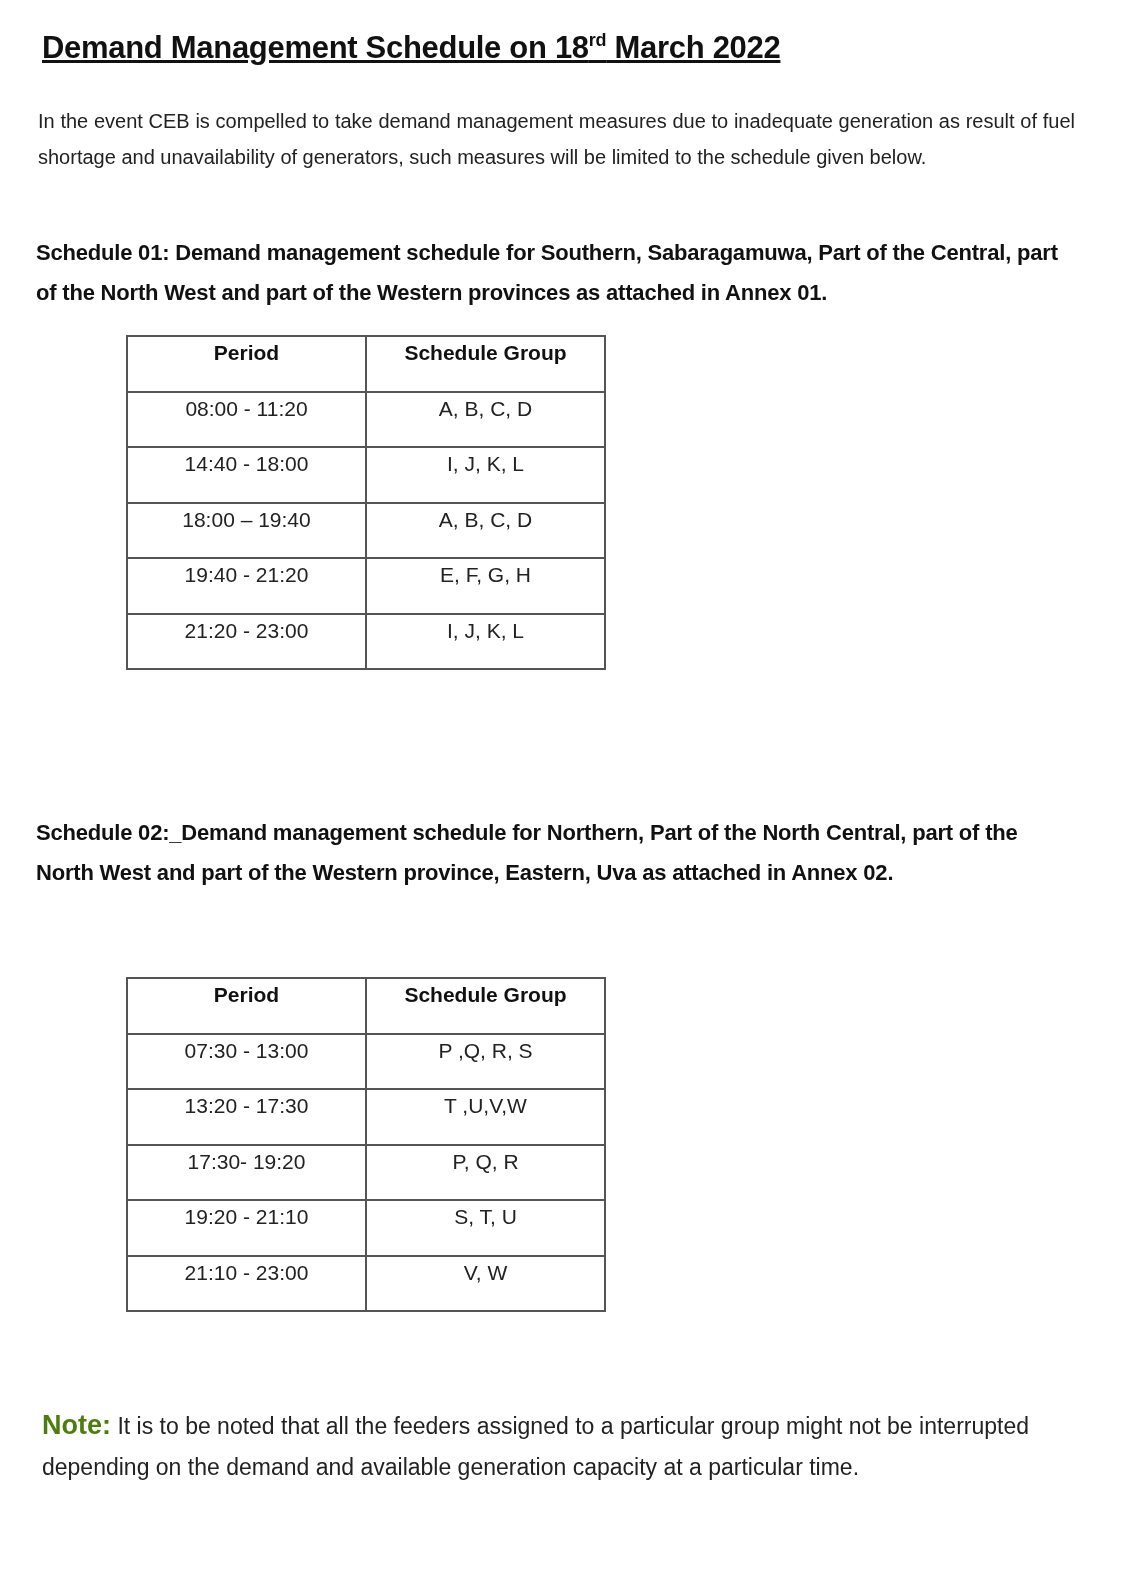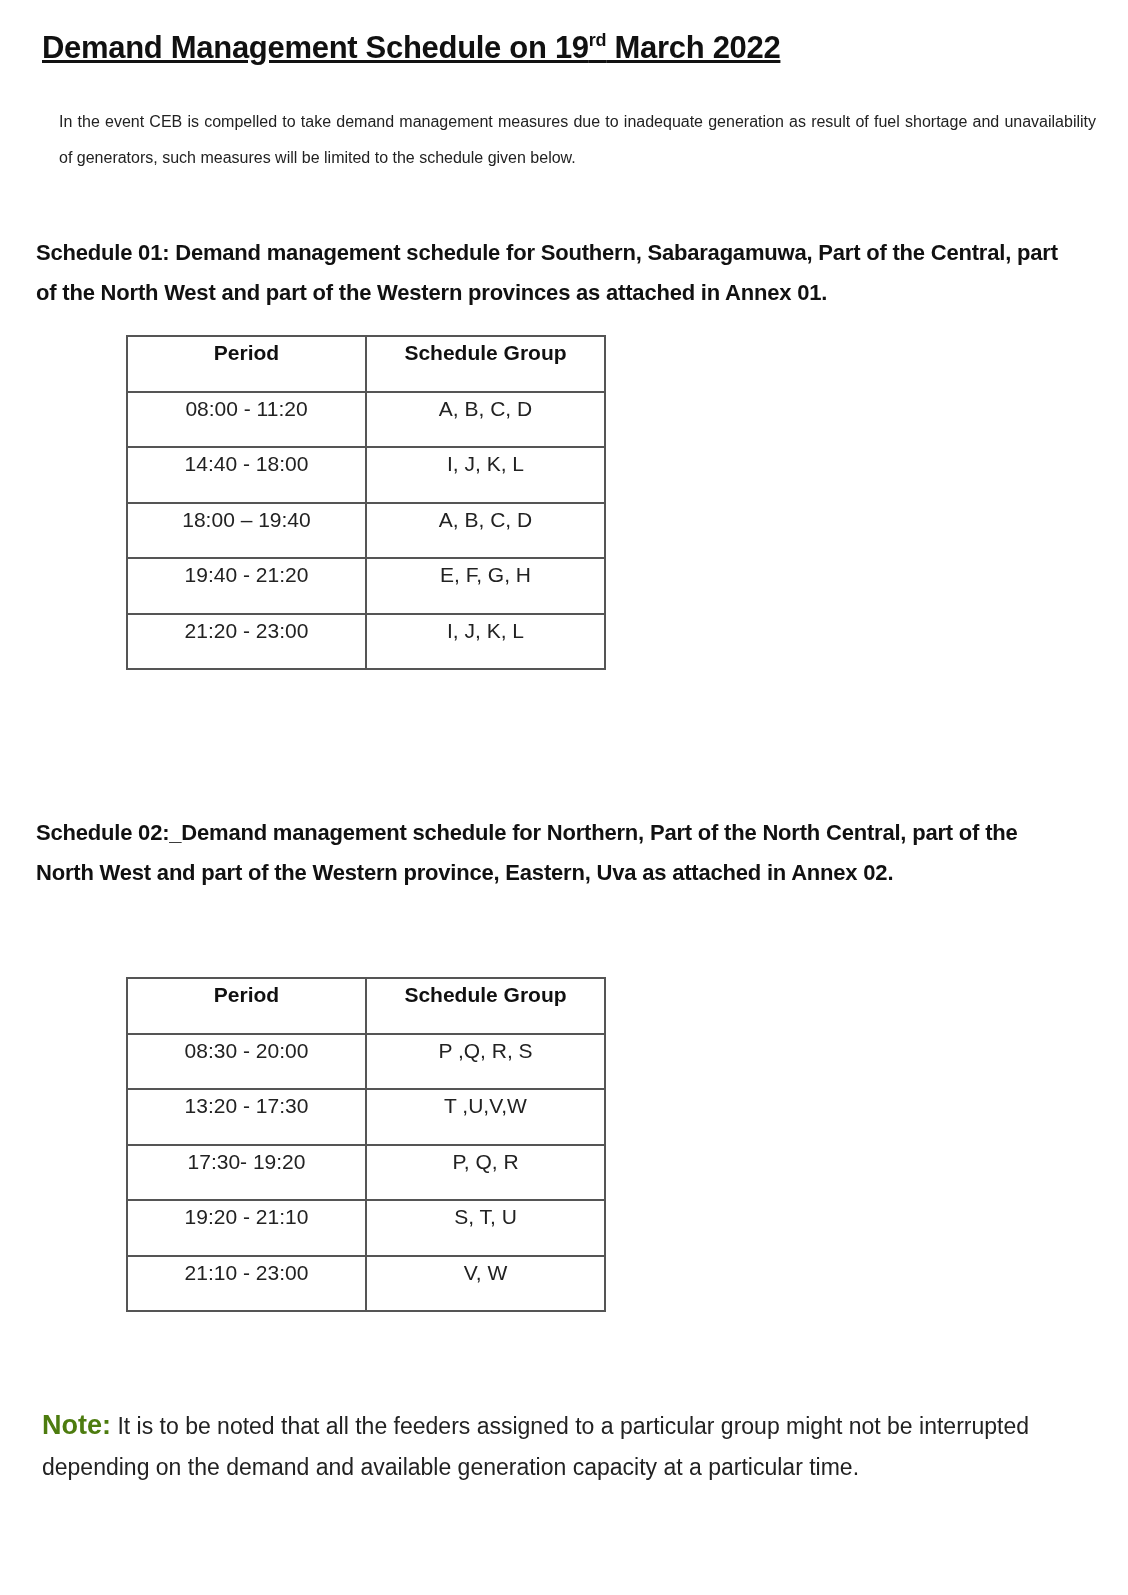--- a/index.html
+++ b/index.html
@@ -48,7 +48,7 @@
 </head>
 <body>
 
-<div class="title"><span>Demand Management Schedule on 19</span><sup>rd</sup><span> March 2022</span></div>
+<div class="title"><span>Demand Management Schedule on 18</span><sup>rd</sup><span> March 2022</span></div>
 
 <div class="intro">In the event CEB is compelled to take demand management measures due to inadequate generation as result of fuel shortage and unavailability of generators, such measures will be limited to the schedule given below.</div>
 

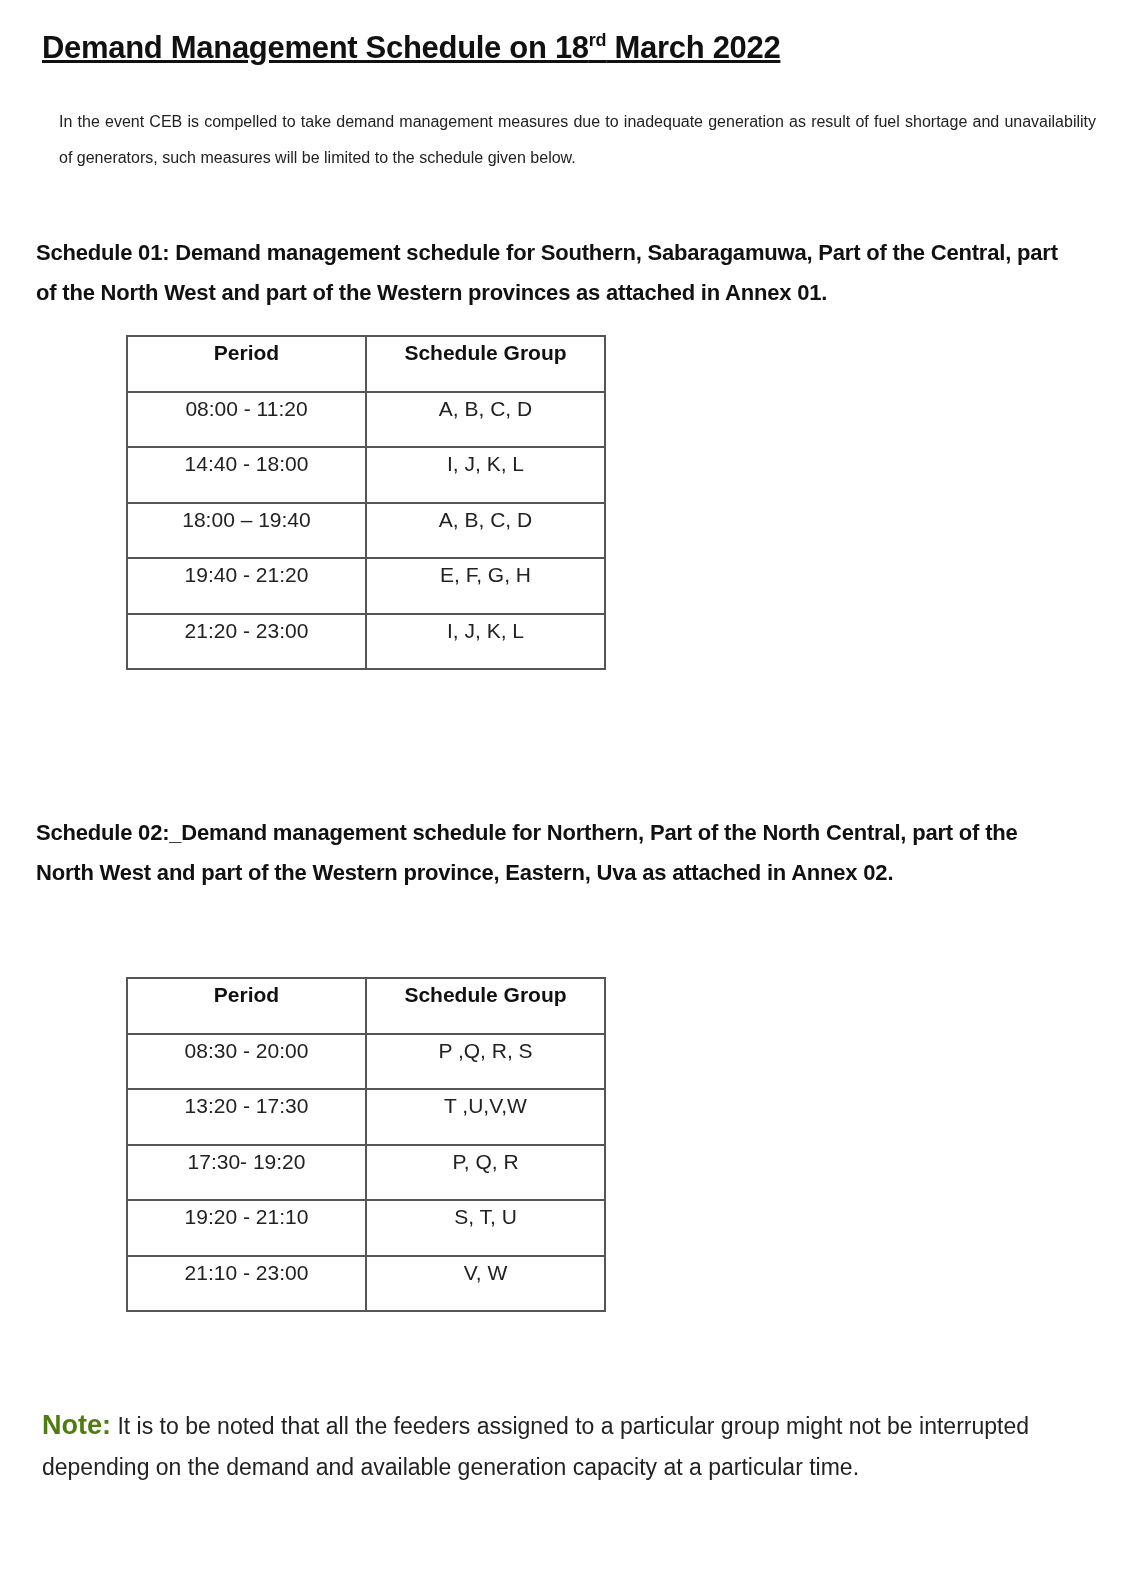--- a/index.html
+++ b/index.html
@@ -14,8 +14,8 @@
     }
     .title sup { font-size: 18px; vertical-align: 12px; margin-top: 24px; }
     .intro {
-      position: absolute; left: 59px; top: 104px; width: 1037px;
-      font-size: 16px; line-height: 35.5px; text-align: justify; color: #222;
+      position: absolute; left: 38px; top: 104px; width: 1037px;
+      font-size: 20px; line-height: 35.5px; text-align: justify; color: #222;
     }
     .heading {
       position: absolute; left: 36px; width: 1040px;

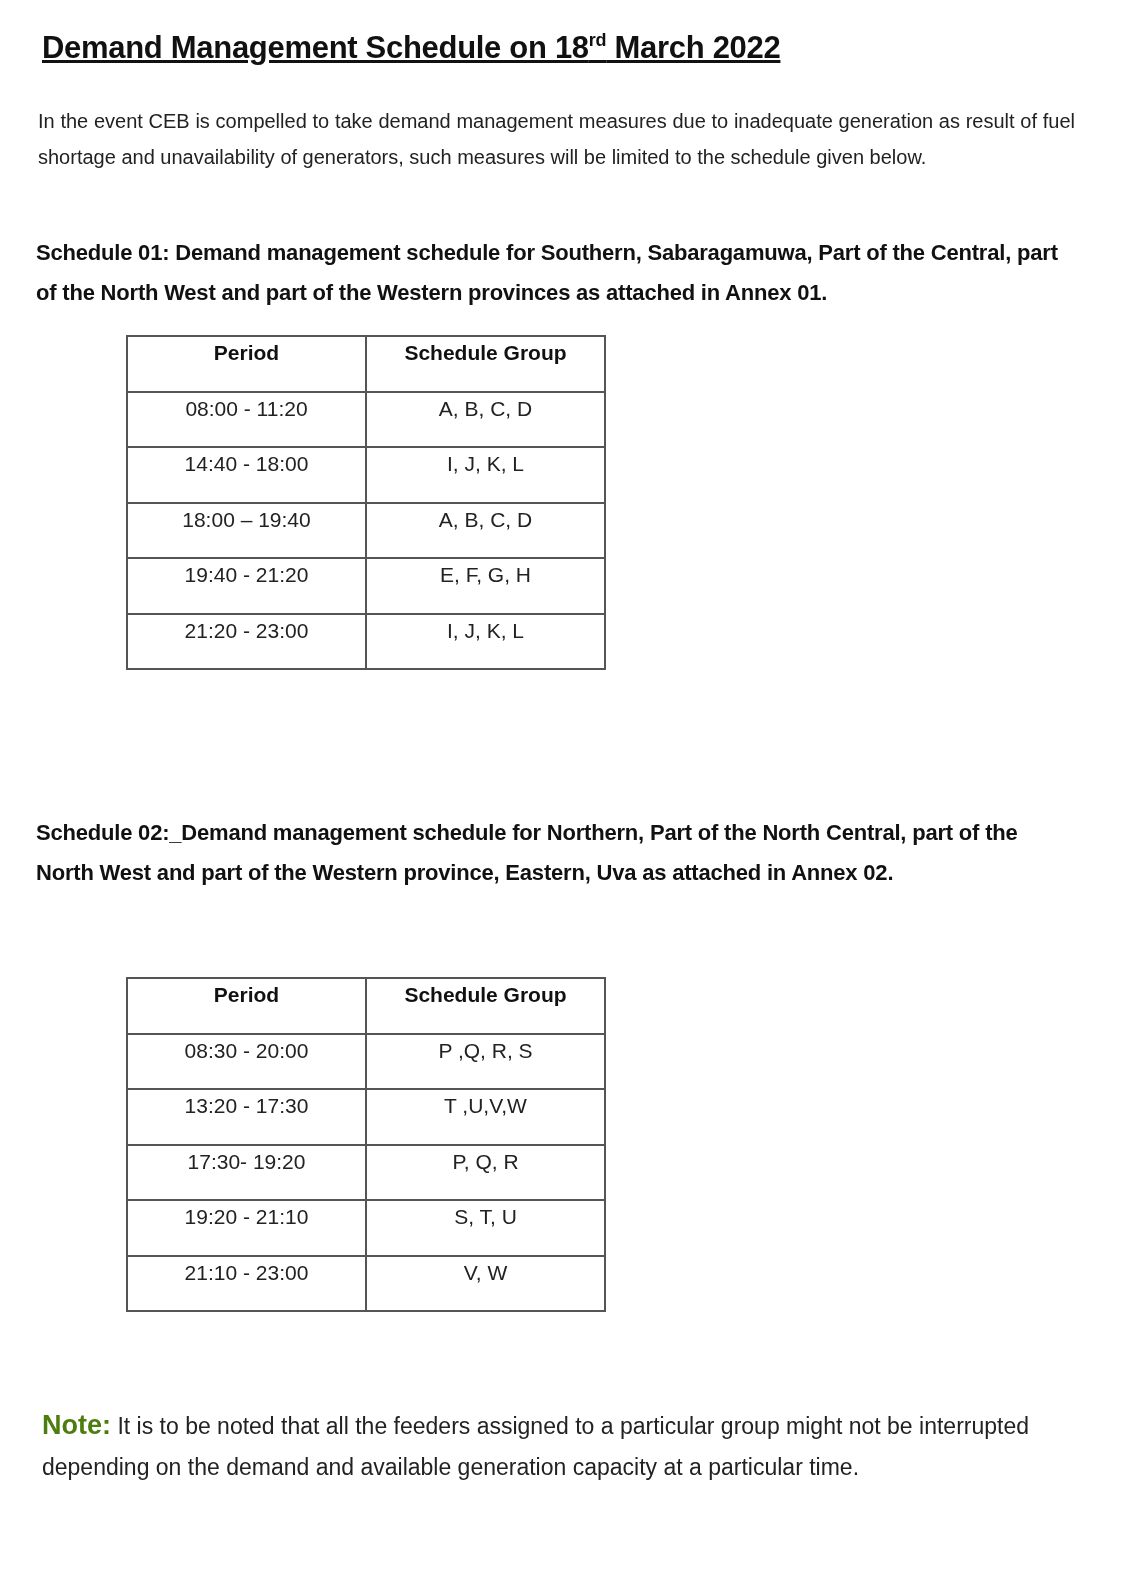--- a/index.html
+++ b/index.html
@@ -100,7 +100,7 @@
     <th>Schedule Group</th>
   </tr>
   <tr>
-    <td>08:30 - 20:00</td>
+    <td>07:30 - 13:00</td>
     <td>P ,Q, R, S</td>
   </tr>
   <tr>

